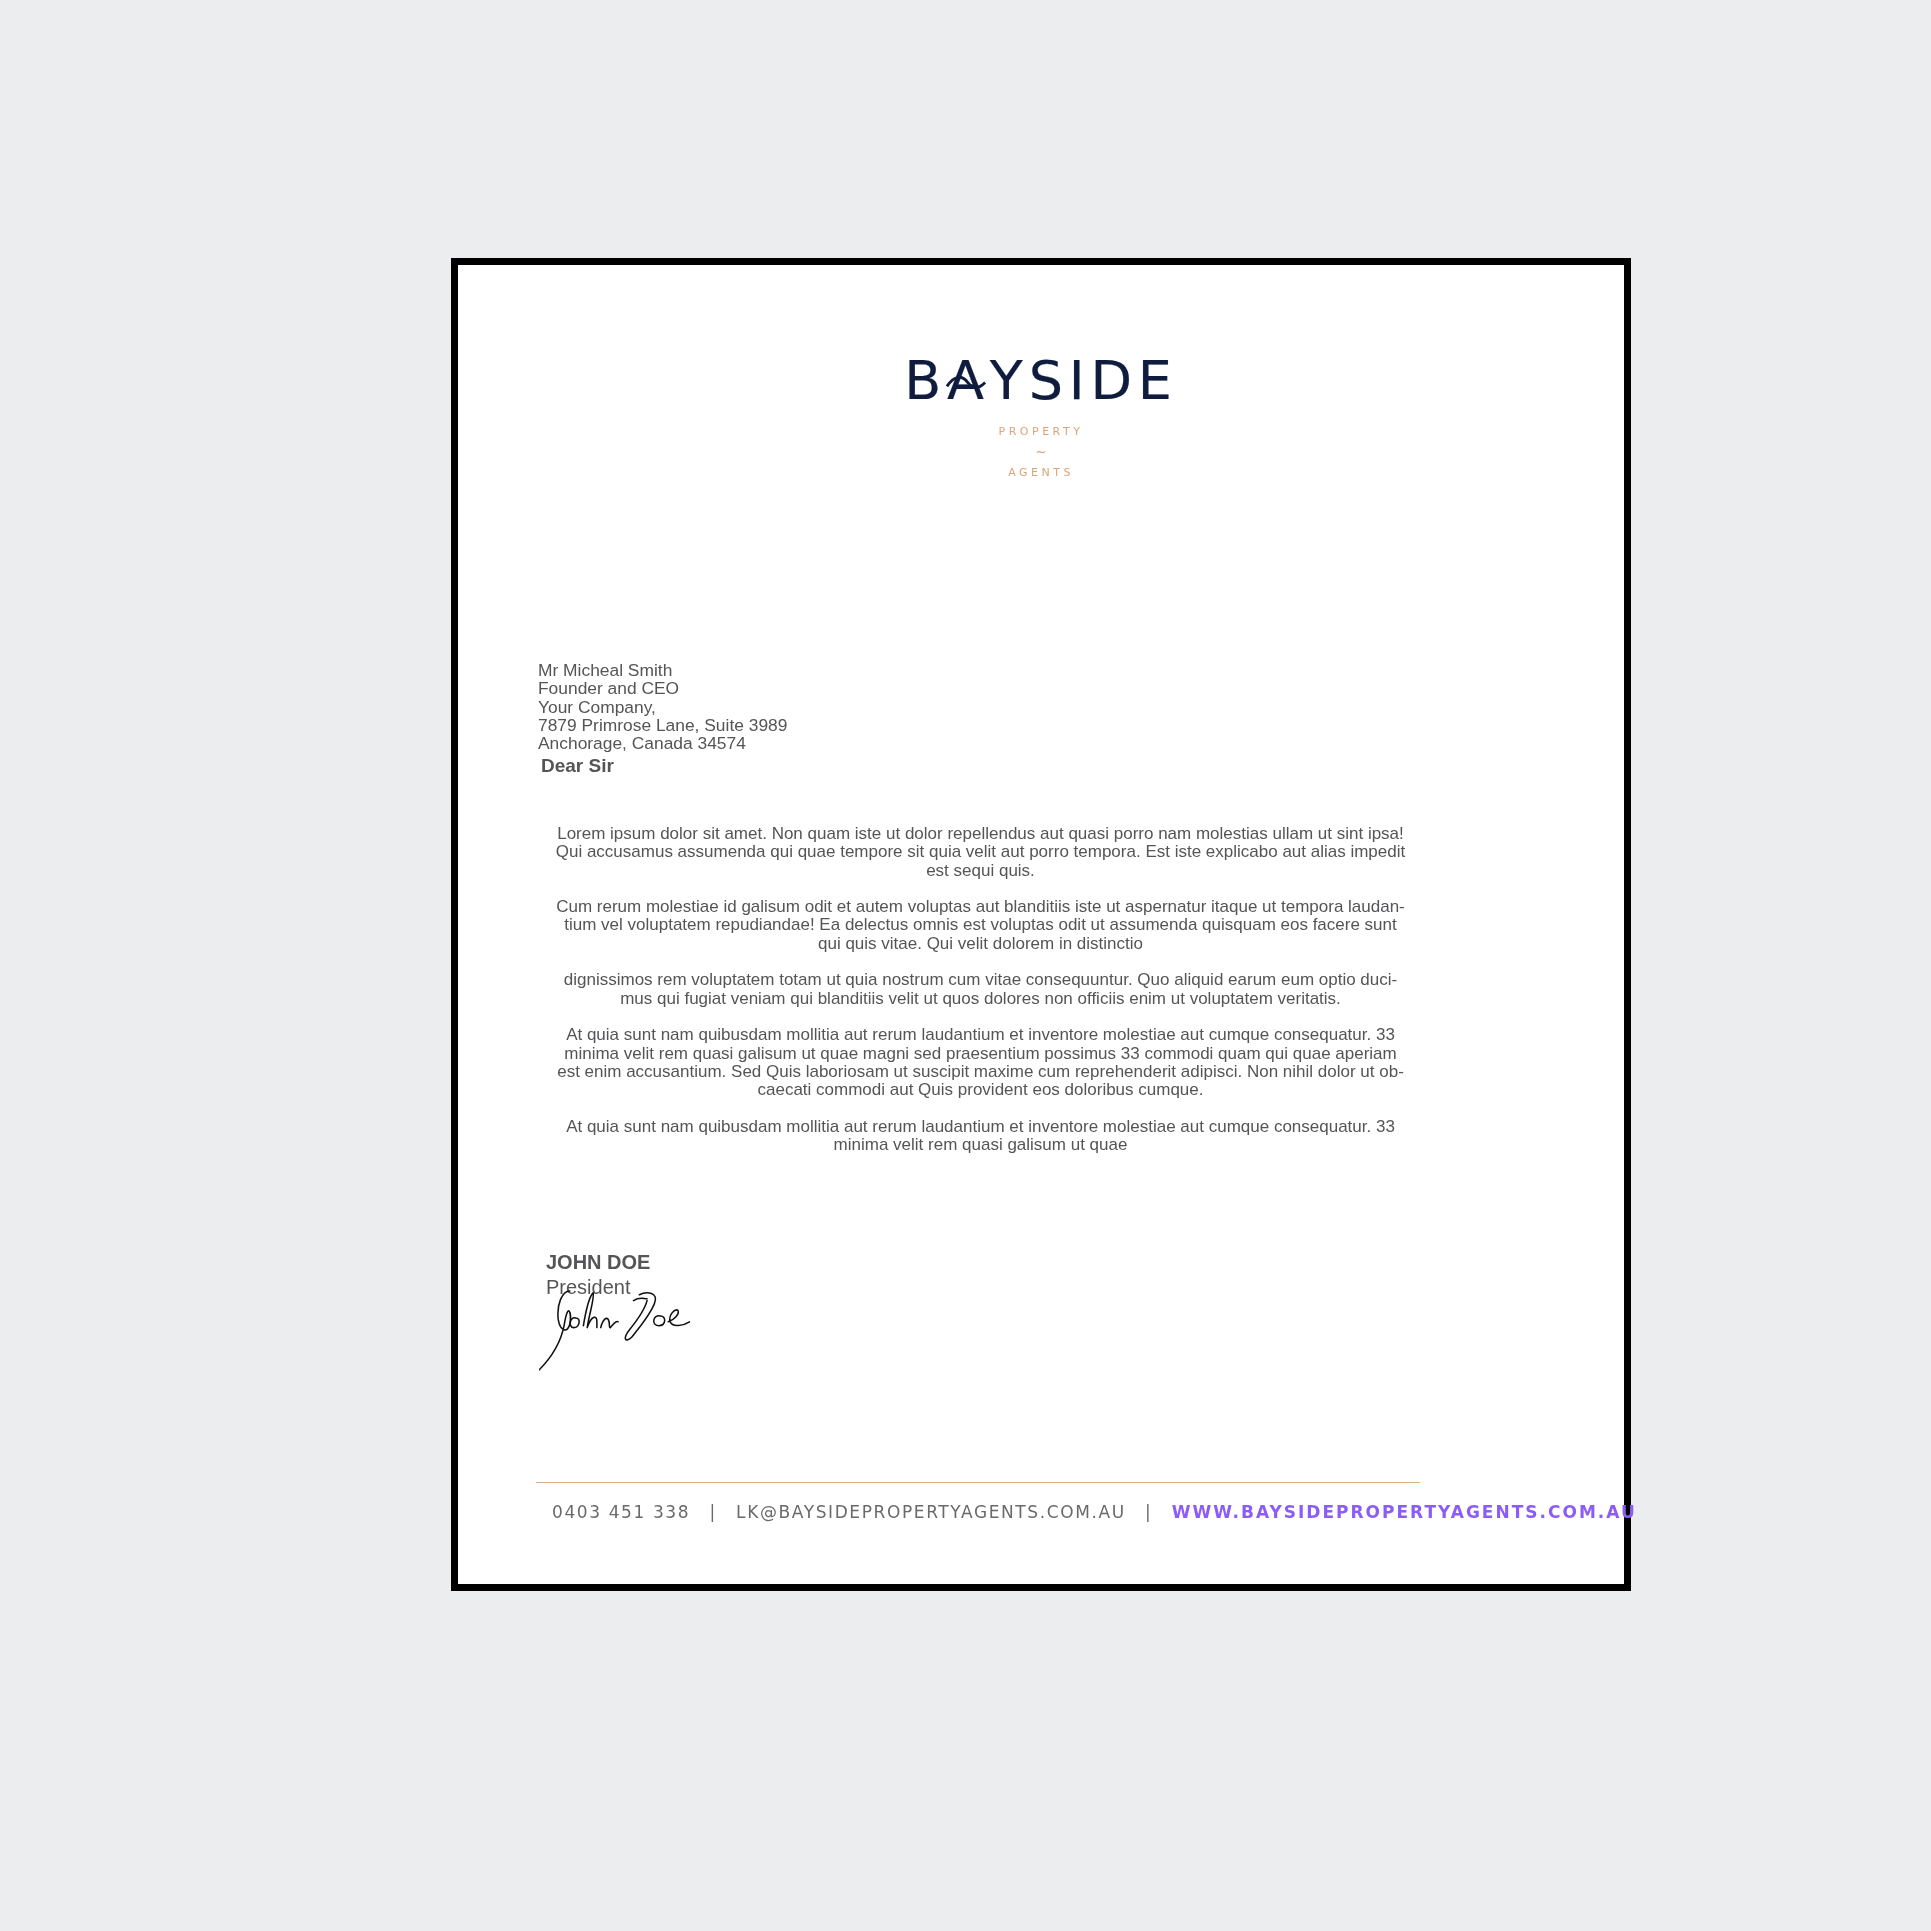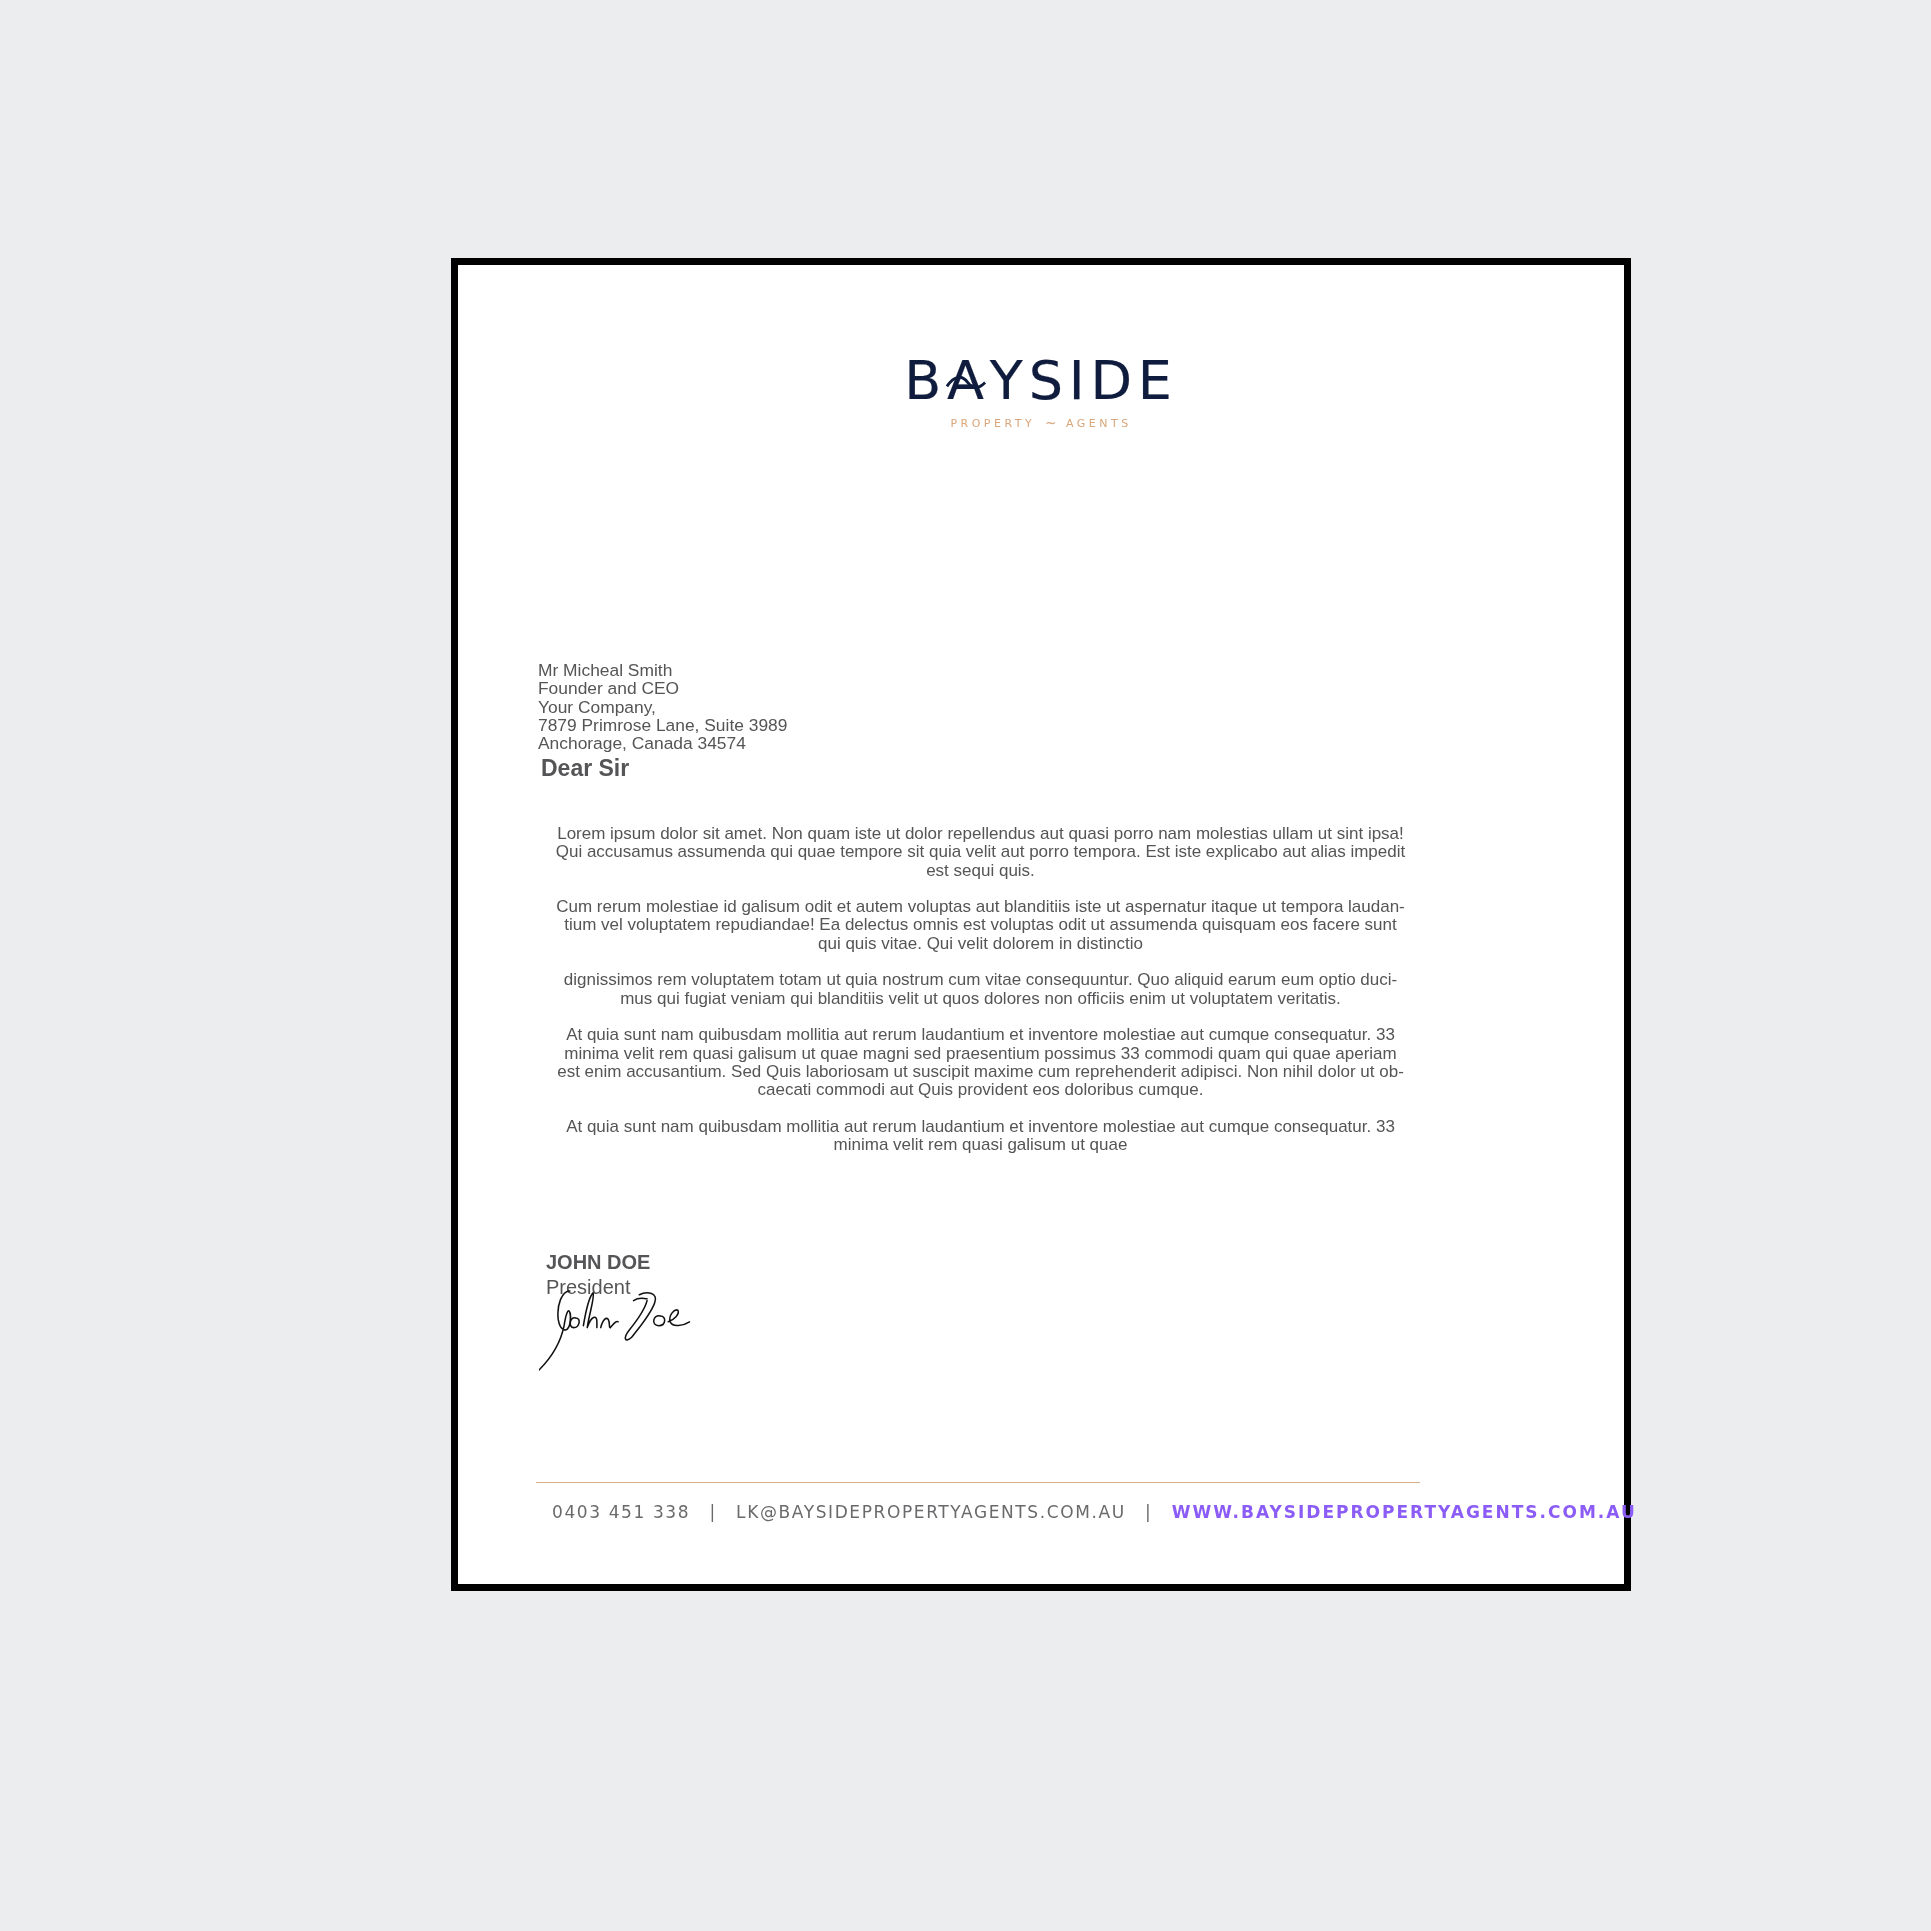--- a/index.html
+++ b/index.html
@@ -42,12 +42,12 @@
       position: absolute; left: -1.9px; top: 19.3px;
     }
     .logo-tagline {
-      margin-top: 7px;
+      margin-top: 17px;
       font-family: "DejaVu Sans", sans-serif;
       font-size: 11px;
       letter-spacing: 3.5px;
       color: #d9a57a;
-      display: flex; justify-content: center; align-items: center; gap: 5.8px;
+      display: flex; justify-content: center; align-items: center; gap: 5.8px; flex-direction: column;
     }
     .logo-tagline .tilde { font-size: 13.5px; letter-spacing: 0; margin: 0 3.9px; }
 

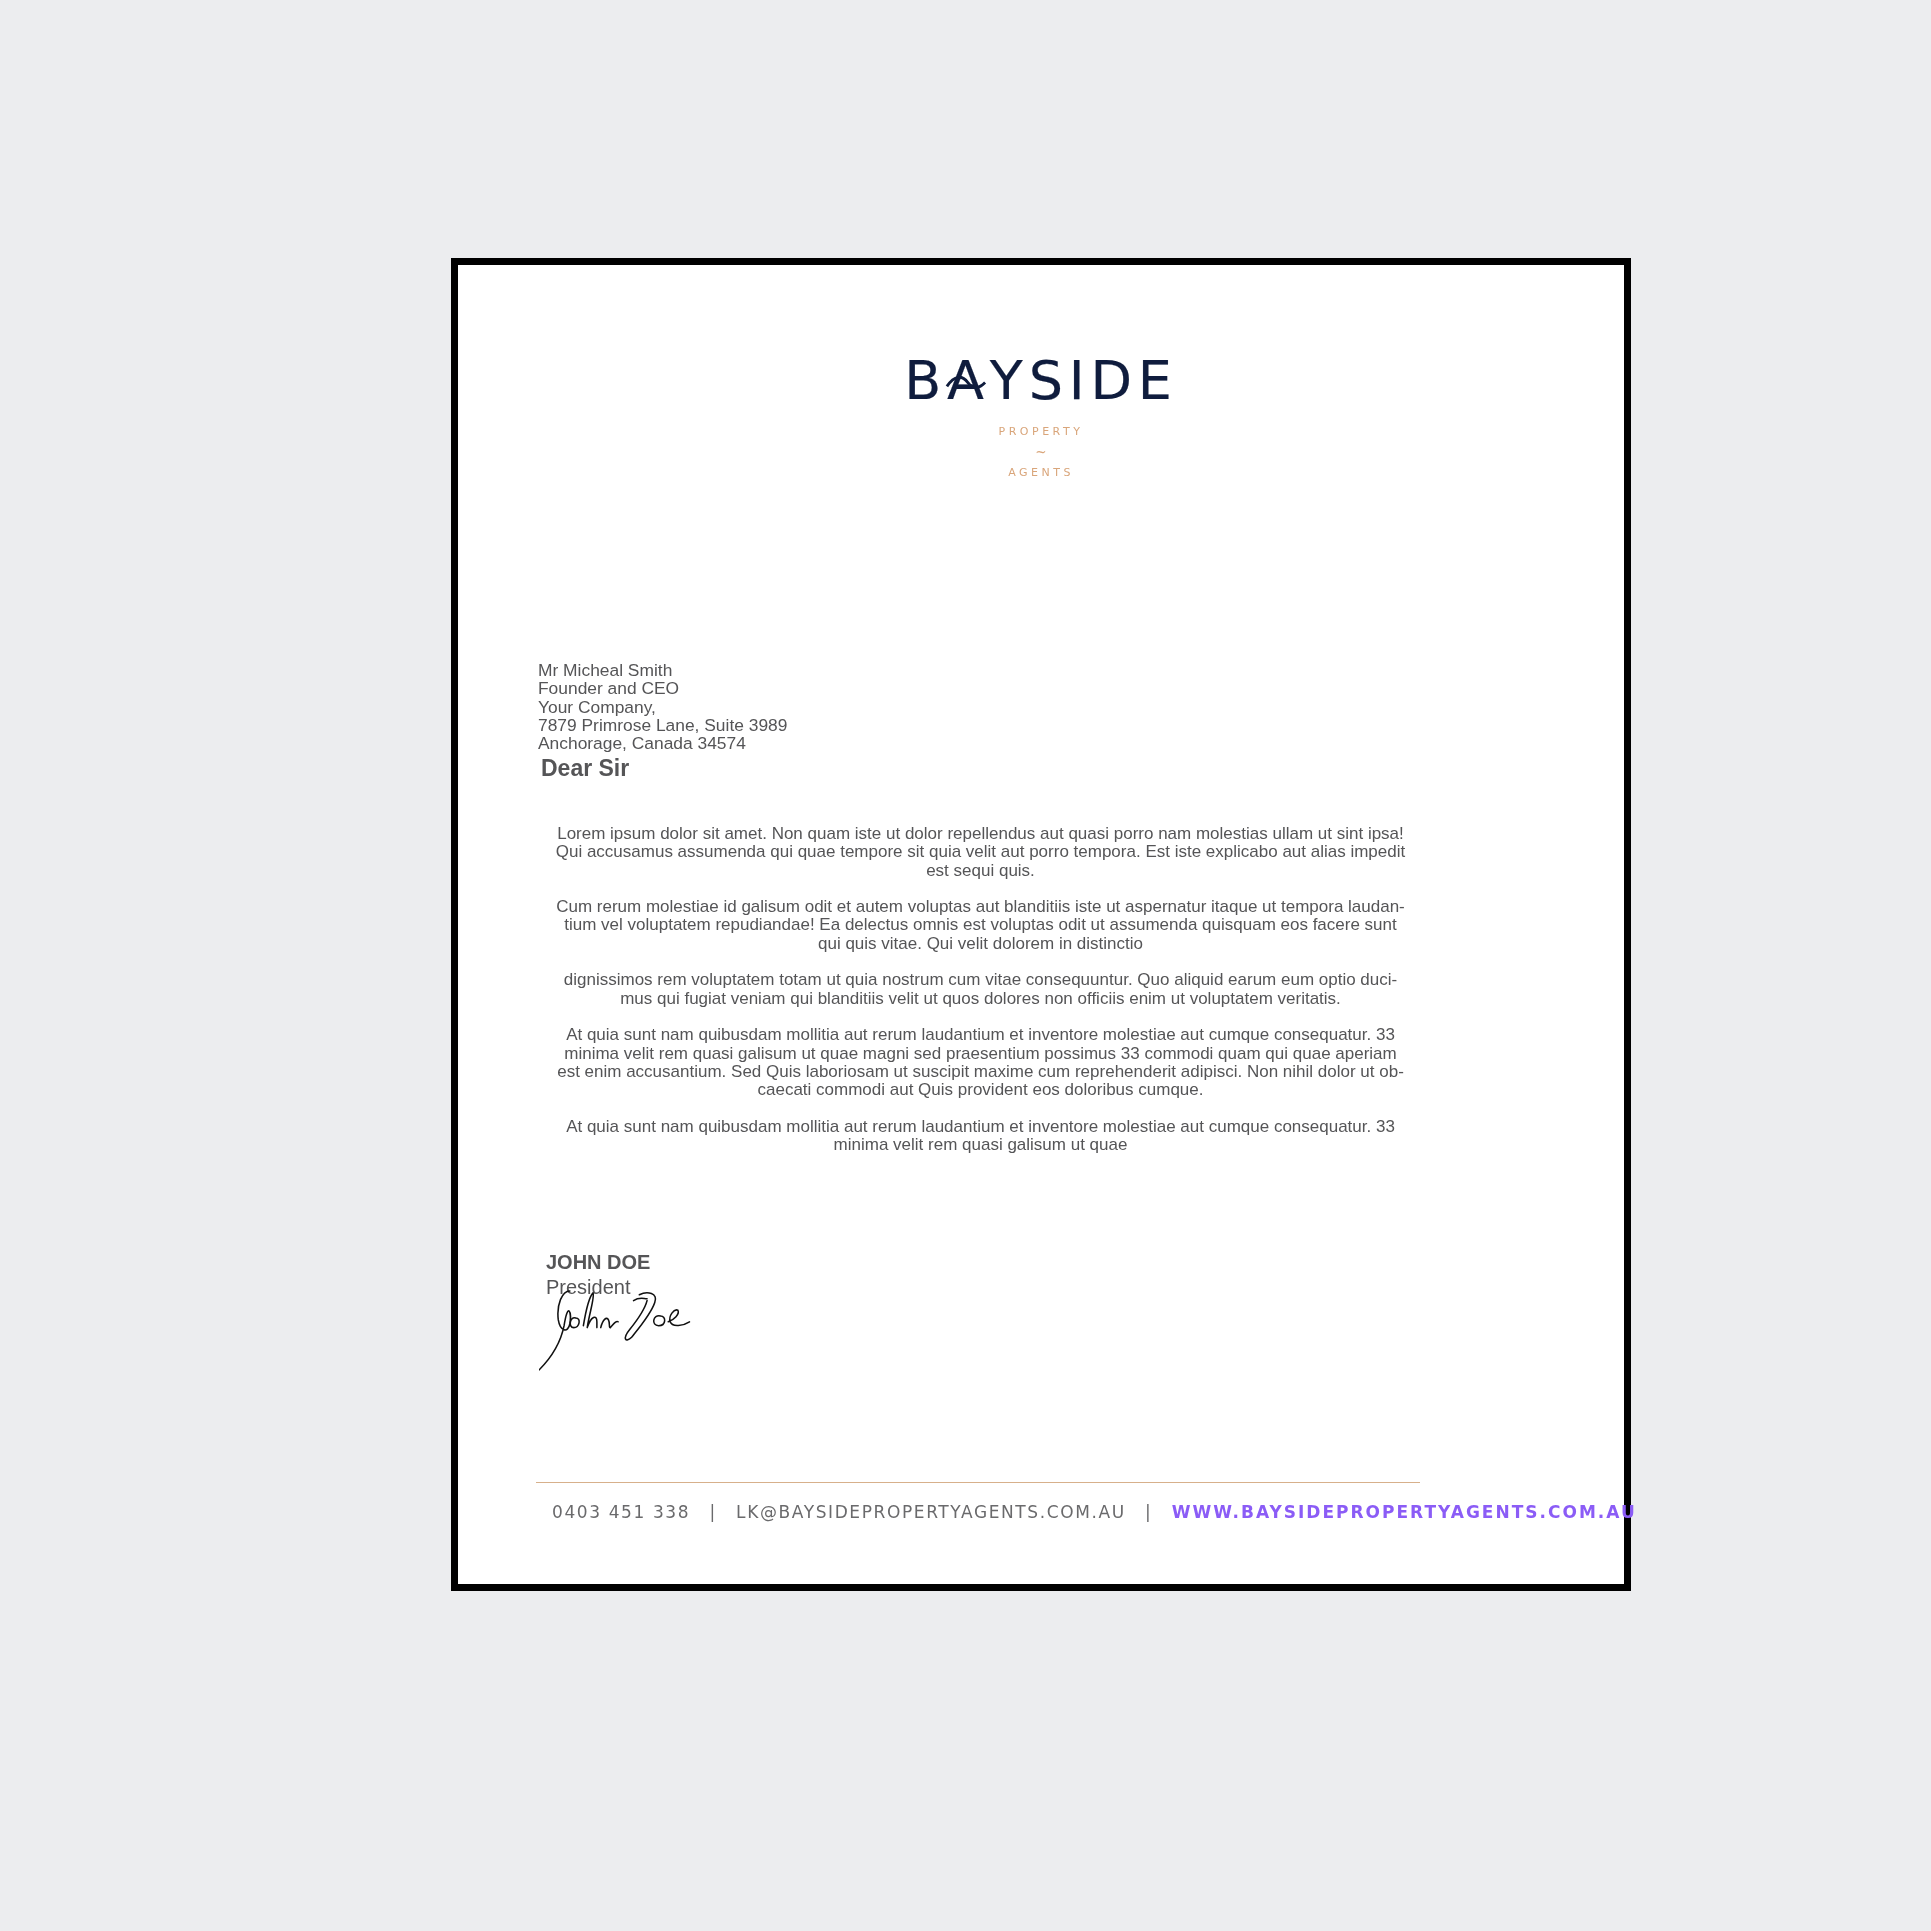--- a/index.html
+++ b/index.html
@@ -63,7 +63,7 @@
     .salutation {
       position: absolute;
       left: 83px; top: 490px;
-      font-size: 23px; font-weight: bold;
+      font-size: 19px; font-weight: bold;
       color: #555557;
     }
 

